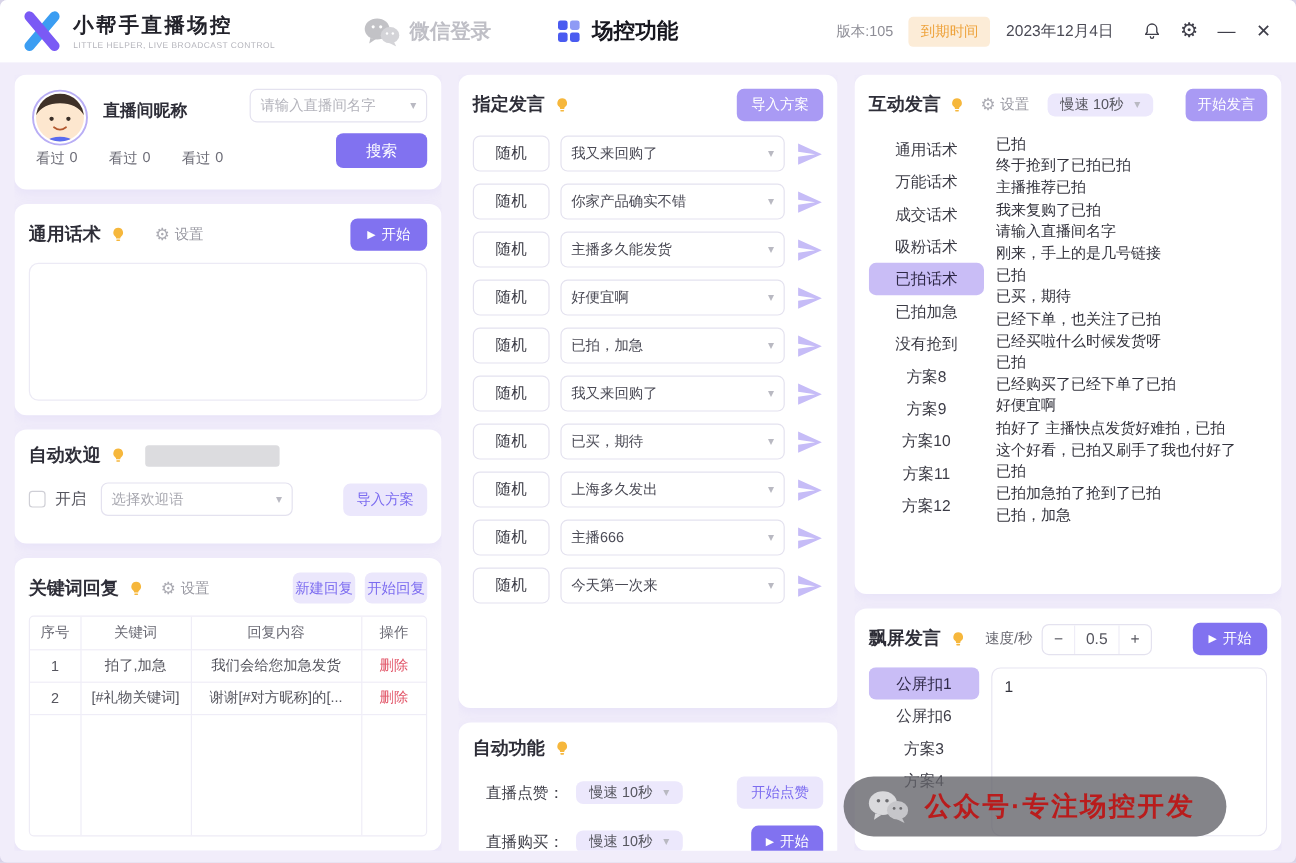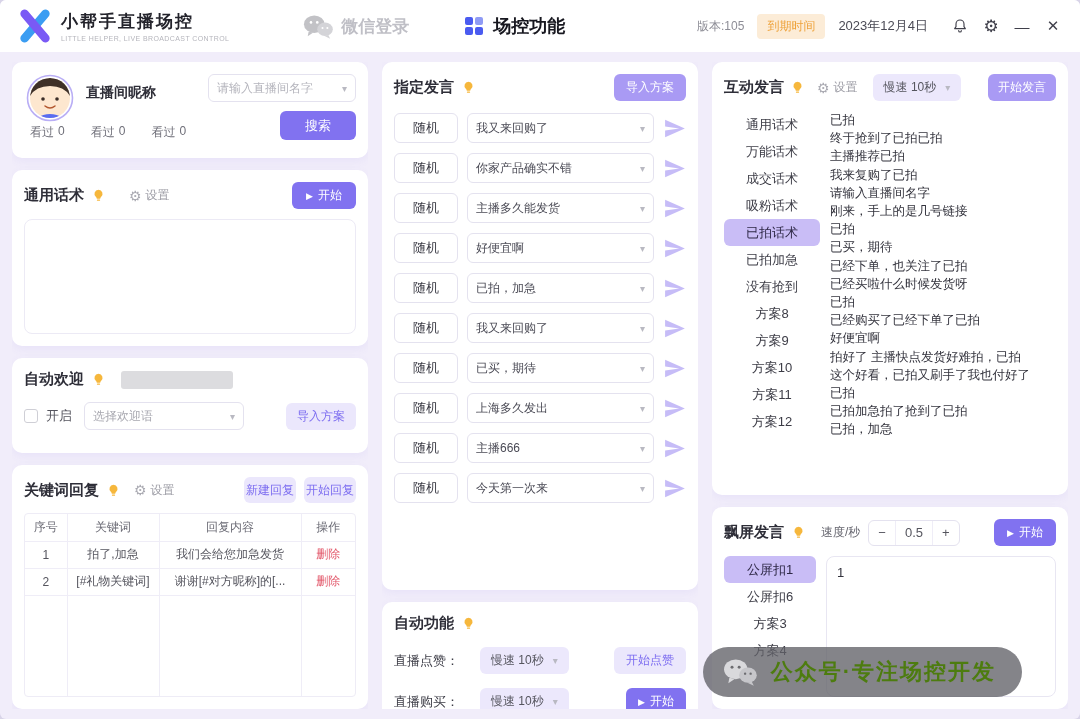--- a/index.html
+++ b/index.html
@@ -99,7 +99,7 @@
   .auto-card { flex:1; }
   .auto-row { display:flex; align-items:center; gap:10px; margin-top:14px; }
   .auto-label { font-size:13px; color:#3c3c46; width:76px; flex:none; }
-  .speed-select { background:#ece8fc; border-radius:6px; height:27px; display:inline-flex; align-items:center; gap:9px; padding:0 11px; font-size:12px; color:#55555e; cursor:pointer; }
+  .speed-select { background:#ece8fc; border-radius:6px; height:19px; display:inline-flex; align-items:center; gap:9px; padding:0 11px; font-size:12px; color:#55555e; cursor:pointer; }
   .auto-btn { height:27px; padding:0 12px; margin-left:auto; }
 
   

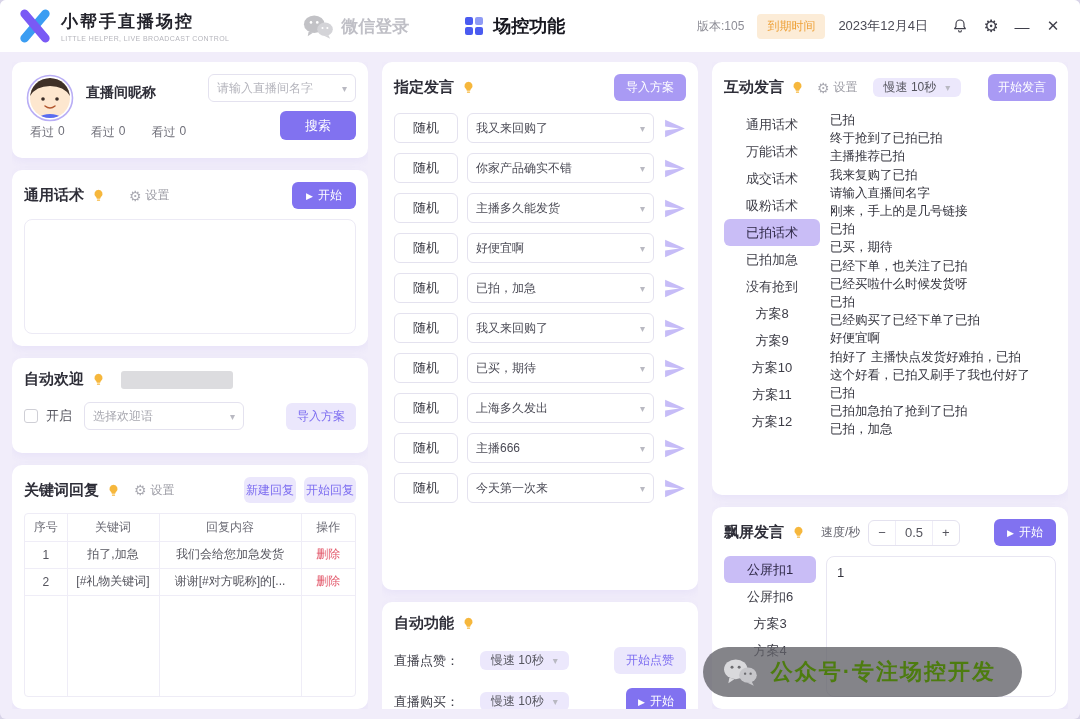--- a/index.html
+++ b/index.html
@@ -98,7 +98,7 @@
   
   .auto-card { flex:1; }
   .auto-row { display:flex; align-items:center; gap:10px; margin-top:14px; }
-  .auto-label { font-size:13px; color:#3c3c46; width:76px; flex:none; }
+  .auto-label { font-size:13px; color:#3c3c46; width:76px; flex:none;text-align:right; }
   .speed-select { background:#ece8fc; border-radius:6px; height:19px; display:inline-flex; align-items:center; gap:9px; padding:0 11px; font-size:12px; color:#55555e; cursor:pointer; }
   .auto-btn { height:27px; padding:0 12px; margin-left:auto; }
 

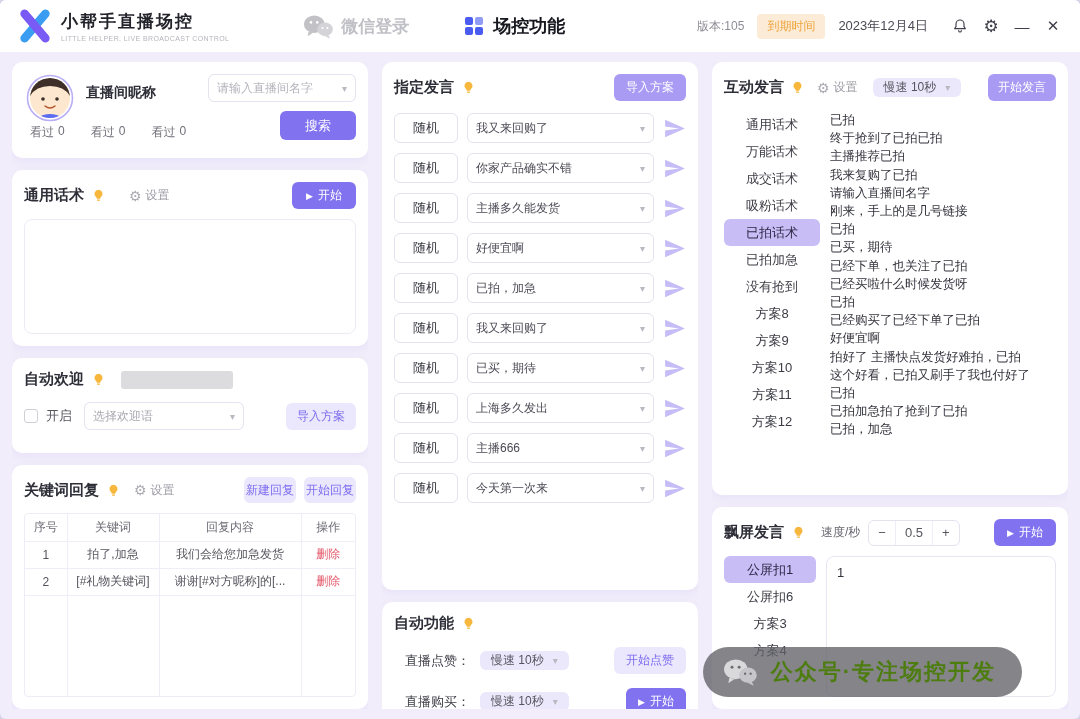--- a/index.html
+++ b/index.html
@@ -125,7 +125,7 @@
   .float-text { flex:1; border:1px solid #e8e6f2; border-radius:8px; padding:8px 10px; font-size:13px; color:#33333d; }
 
   
-  .watermark { position:absolute; right:58px; bottom:22px; background:rgba(98,98,104,.78); border-radius:40px; padding:10px 26px 10px 20px; display:flex; align-items:center; gap:14px; color:#4d7c0f; font-size:22px; font-weight:bold; z-index:60; letter-spacing:2px; }
+  .watermark { position:absolute; right:58px; bottom:22px; background:rgba(98,98,104,.78); border-radius:40px; padding:10px 26px 10px 20px; display:flex; align-items:center; gap:14px; color:#b91c1c; font-size:22px; font-weight:bold; z-index:60; letter-spacing:2px; }
 </style>
 </head>
 <body>

